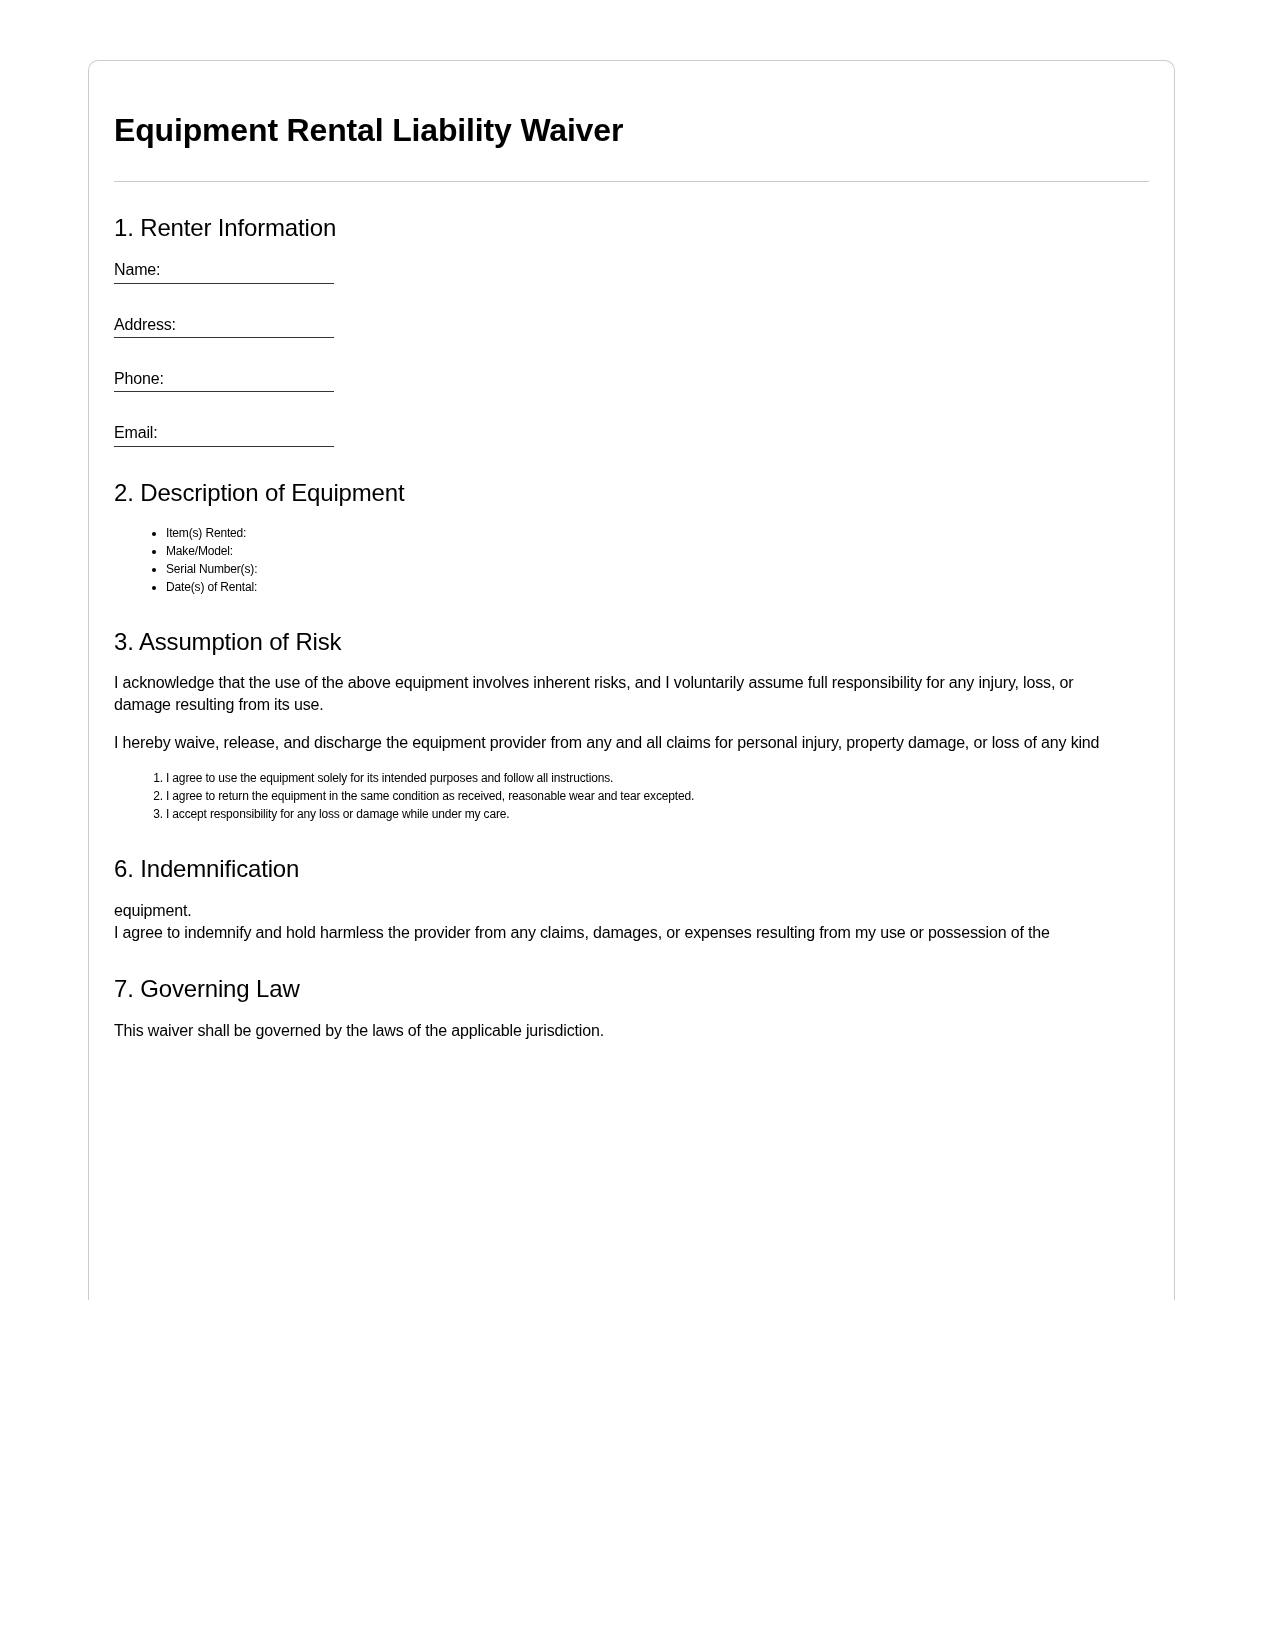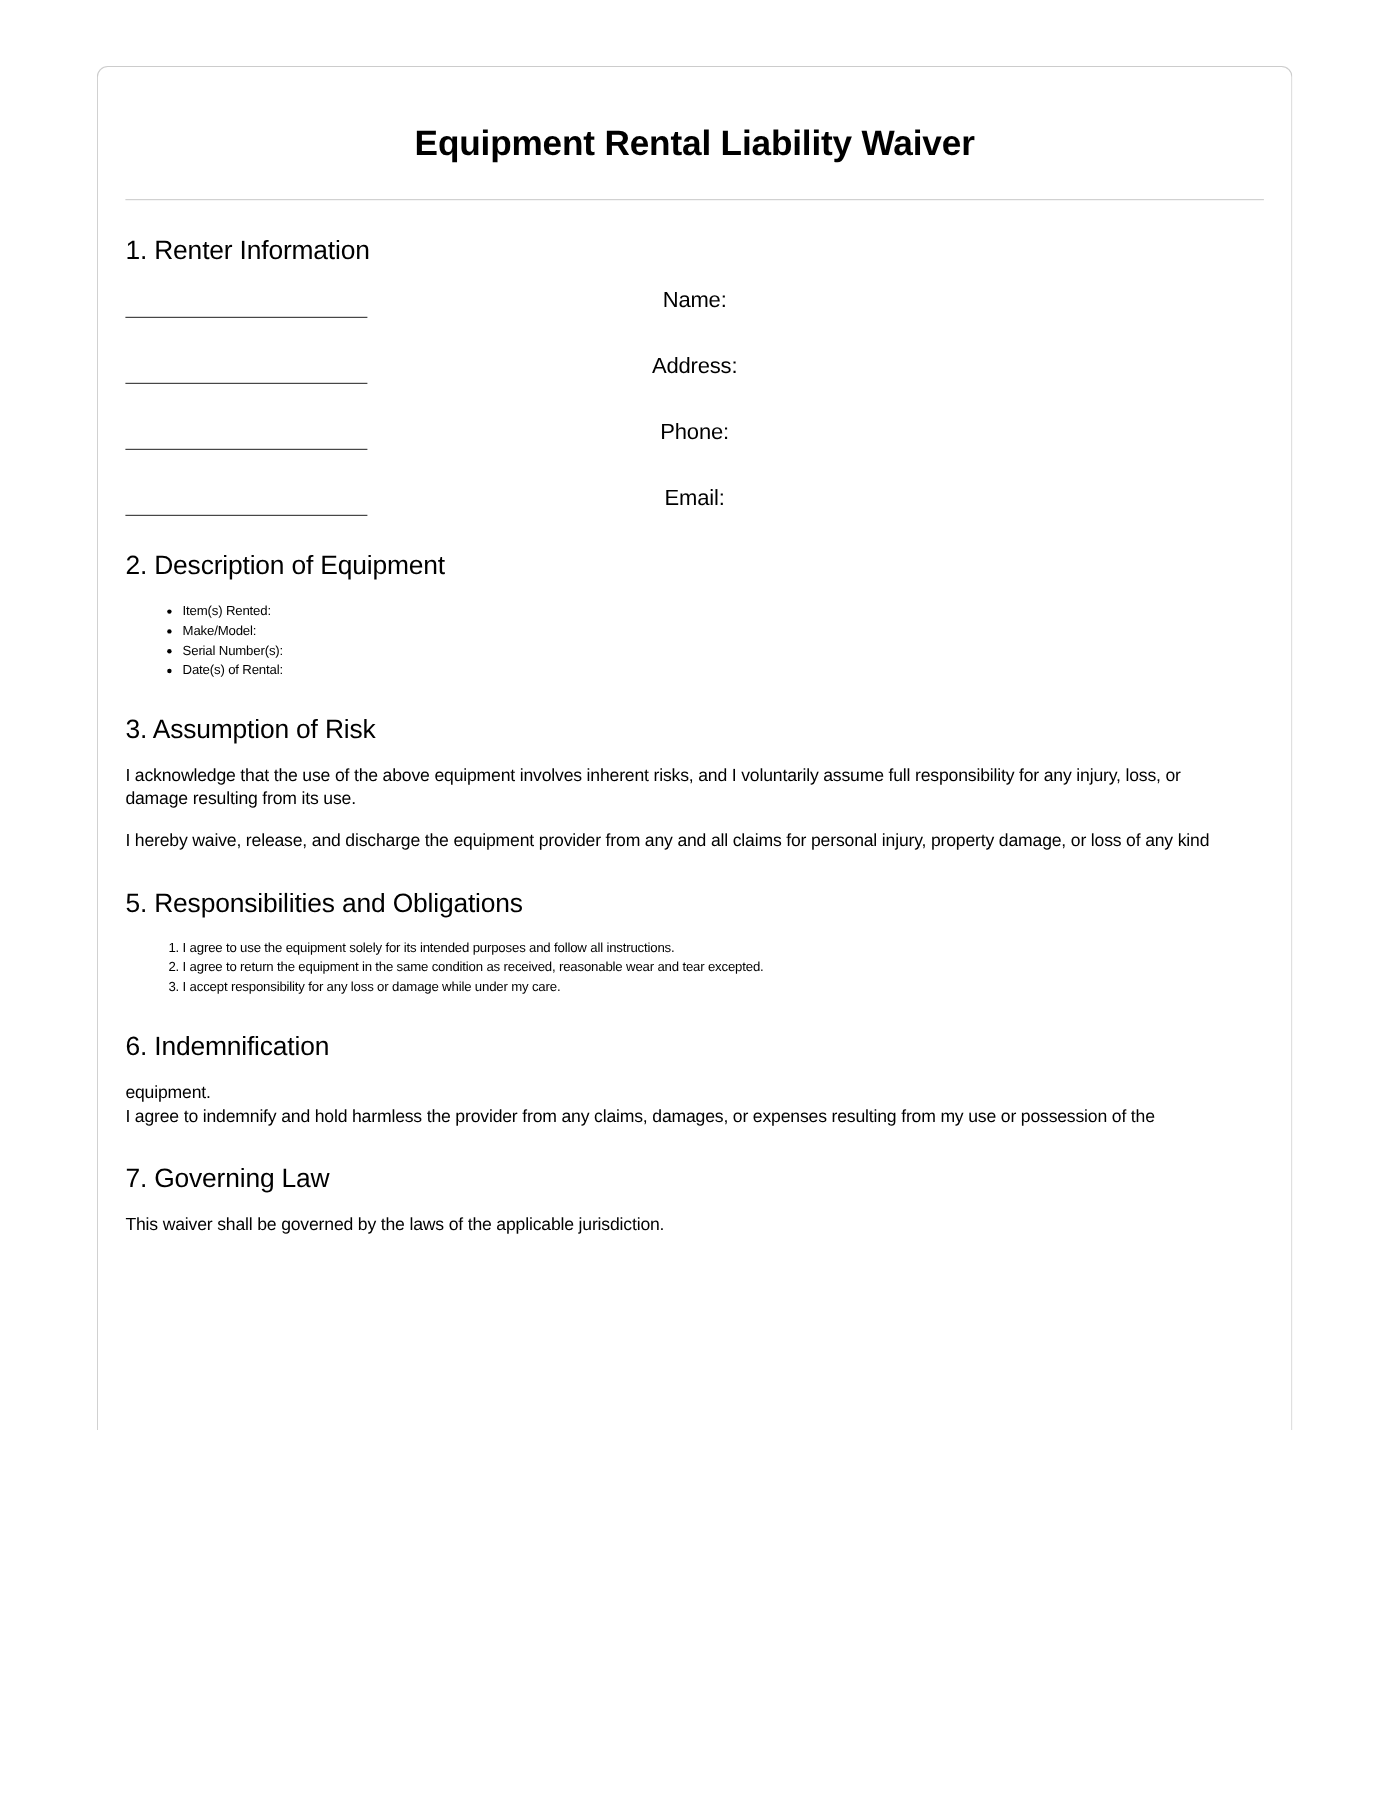--- a/index.html
+++ b/index.html
@@ -27,7 +27,6 @@
     line-height: 1.2;
     font-weight: bold;
     margin: 0 0 32px 0;
-    text-align: center;
   }
   .divider {
     height: 0;

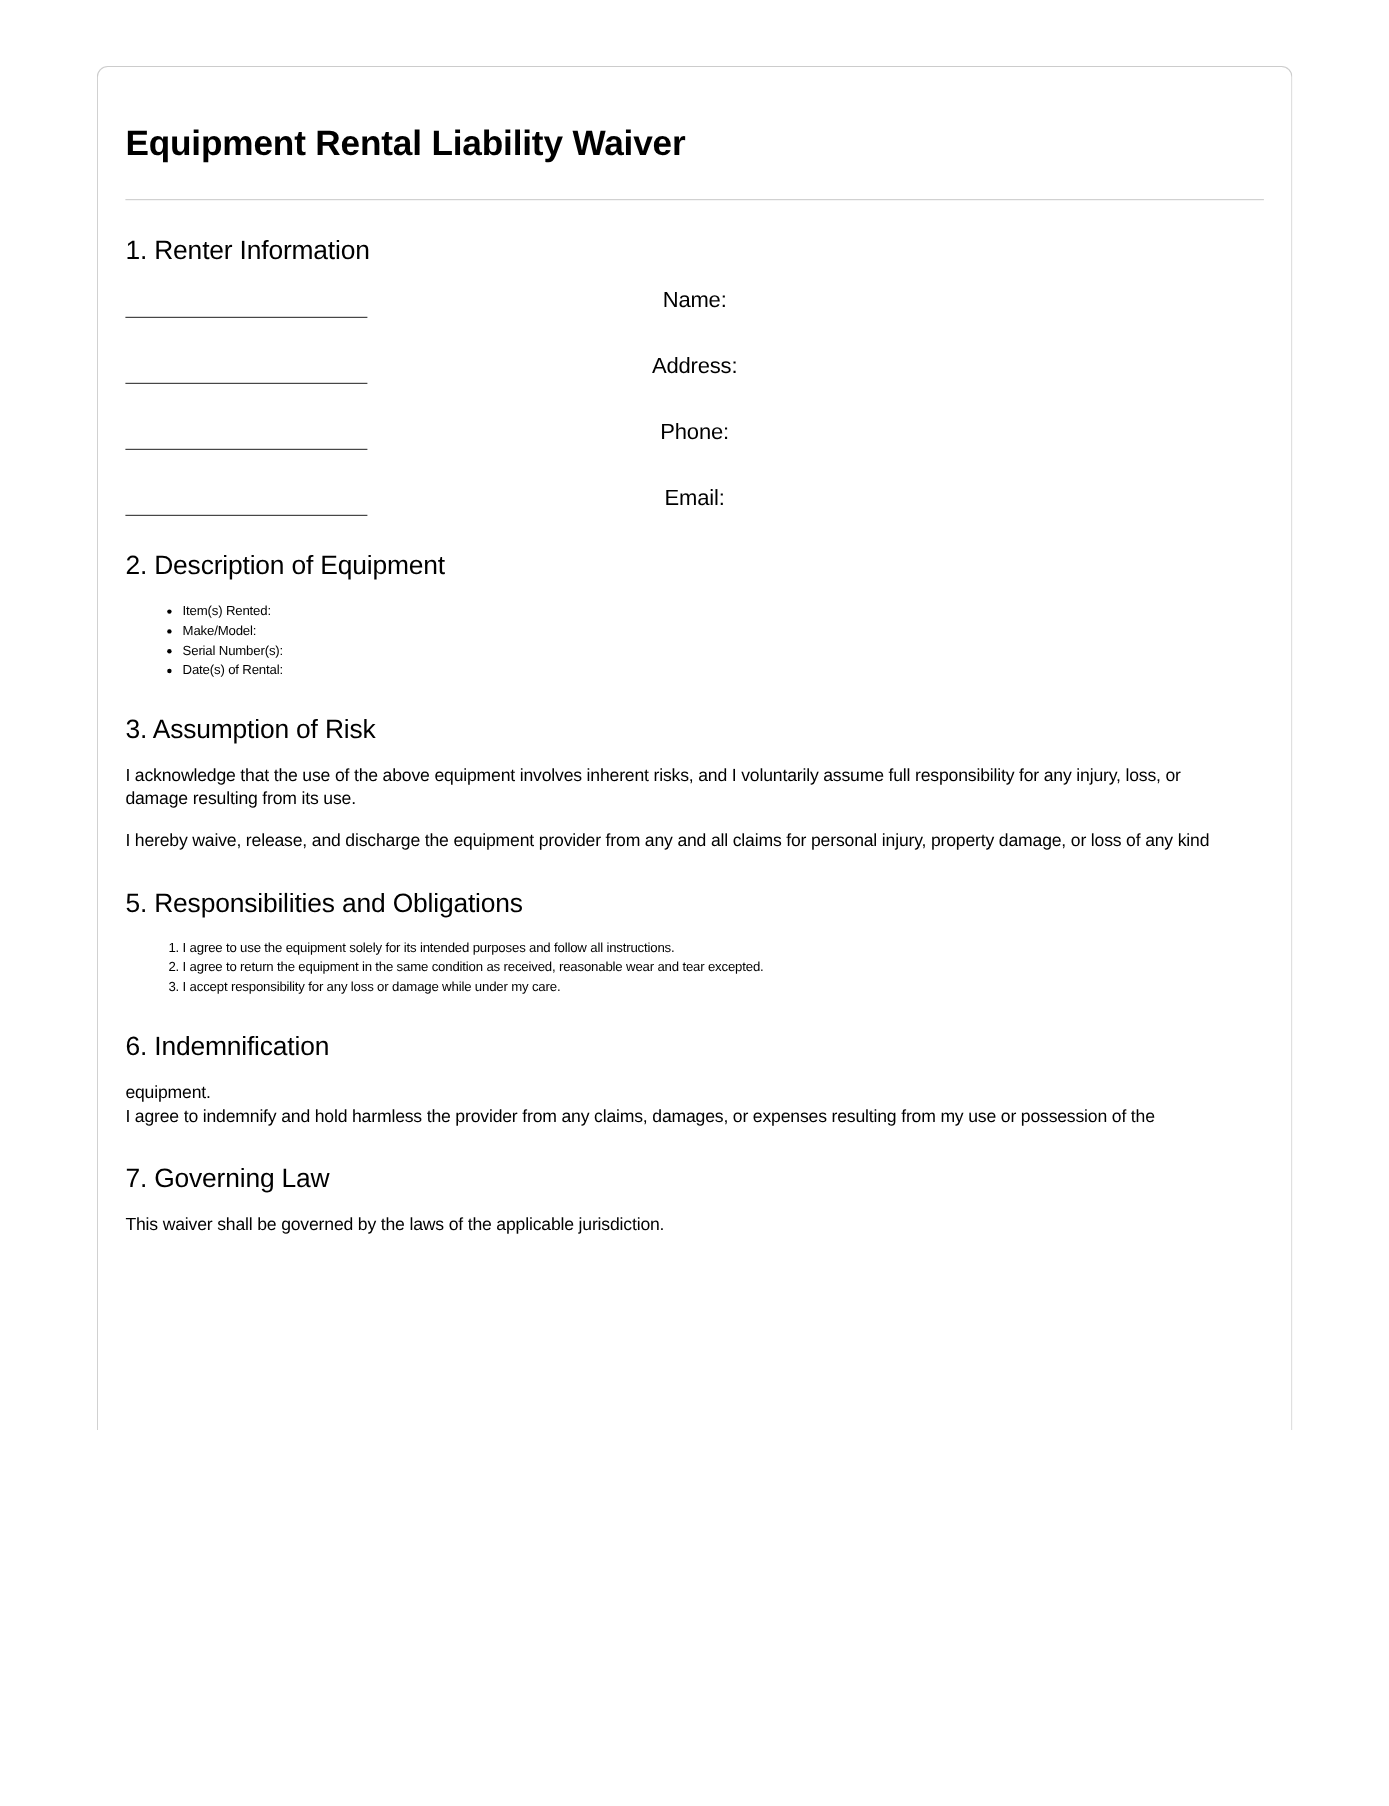--- a/index.html
+++ b/index.html
@@ -40,7 +40,7 @@
     margin: 32px 0 16px 0;
   }
   .field { margin: 0 0 30px 0; }
-  .field-label { font-size: 20px; line-height: 1.4; text-align: center; }
+  .field-label { font-size: 16px; line-height: 1.4; }
   .field-line {
     width: 220px;
     height: 0;

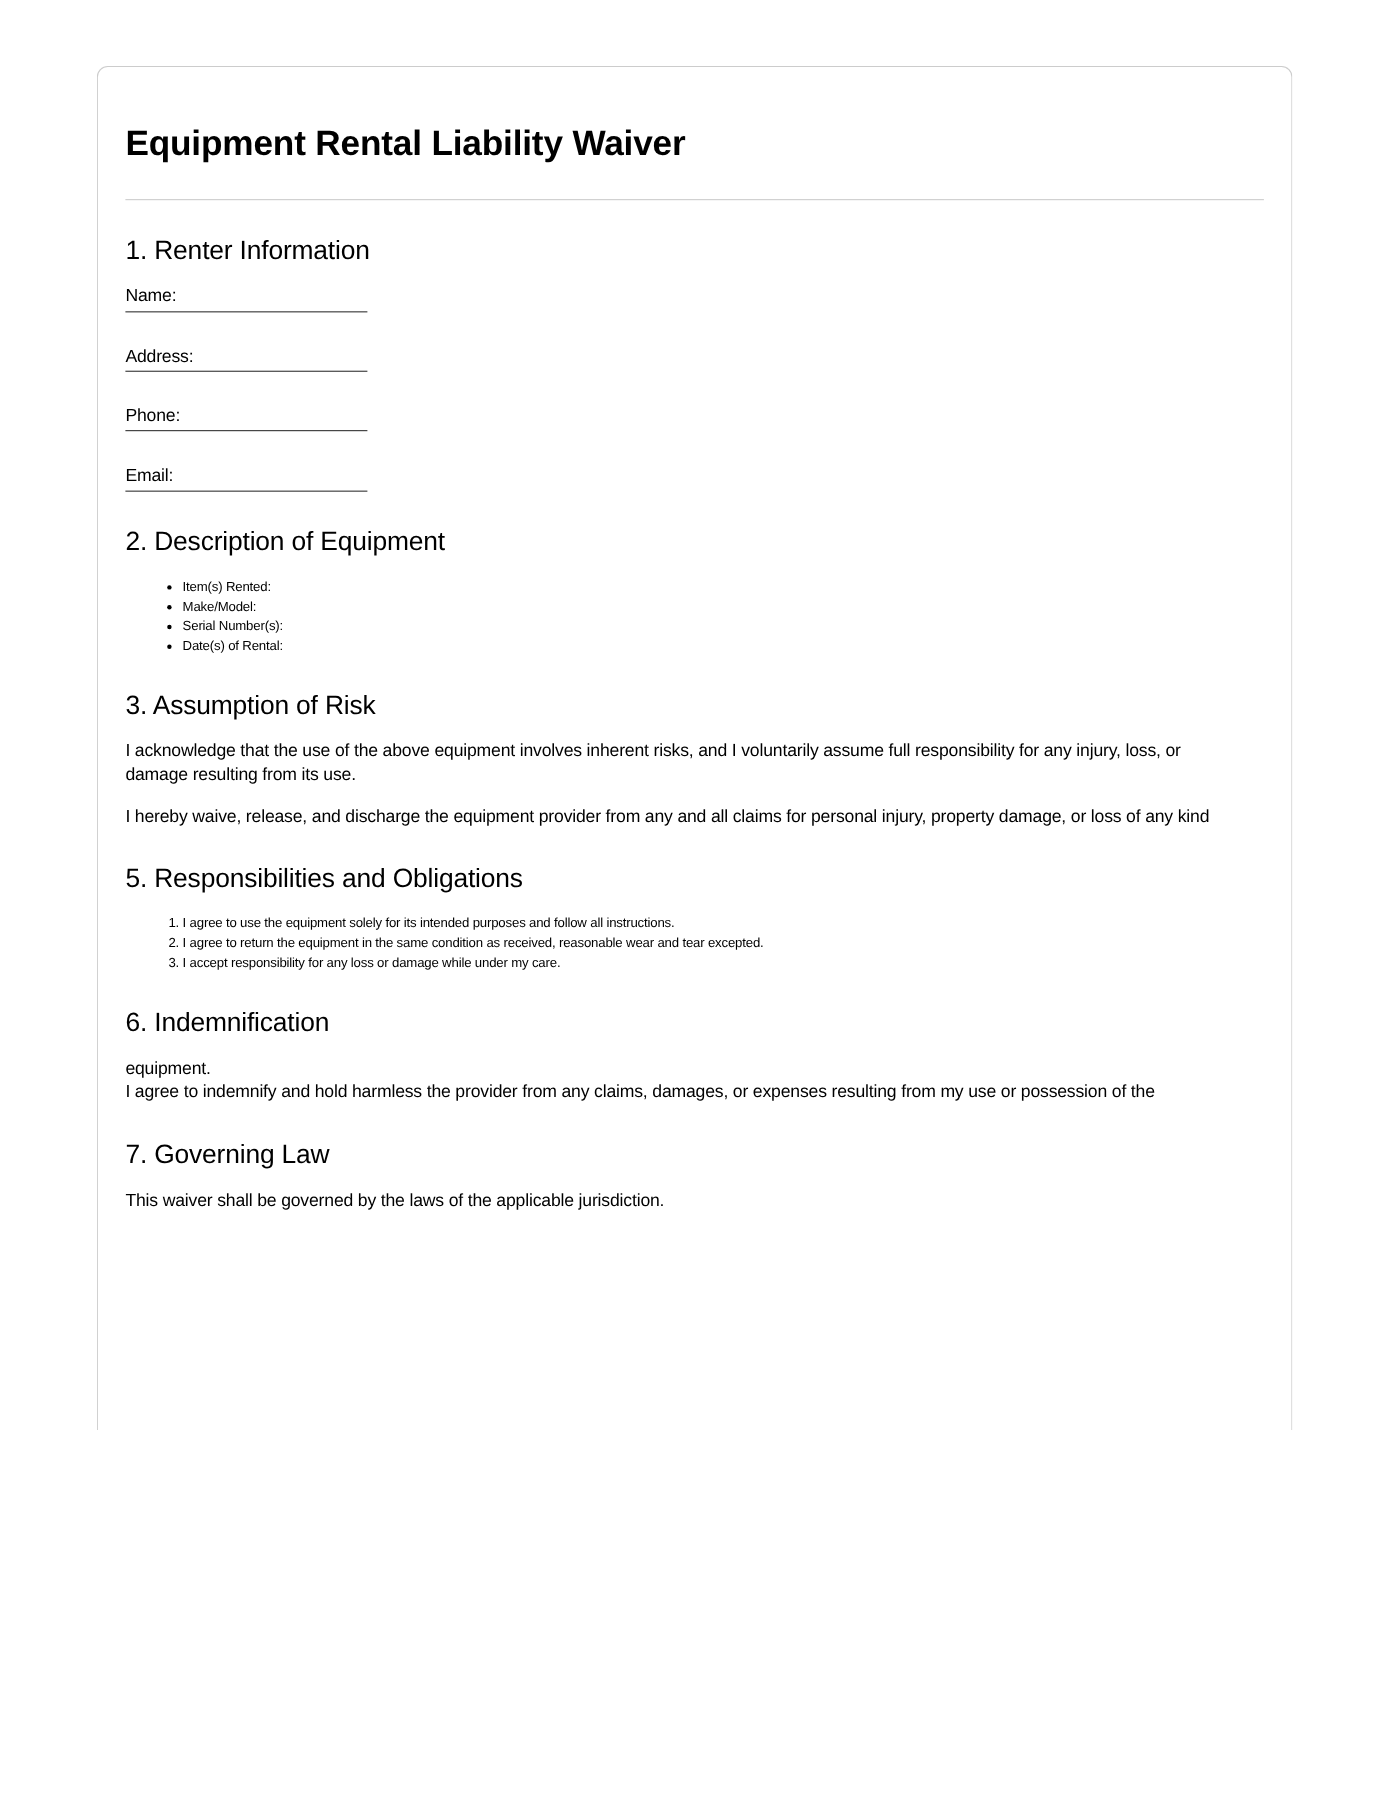--- a/index.html
+++ b/index.html
@@ -116,7 +116,6 @@
   </section>
 
   <section>
-    <h2 class="sec-heading">5. Responsibilities and Obligations</h2>
     <ol class="numbered-list">
       <li>I agree to use the equipment solely for its intended purposes and follow all instructions.</li>
       <li>I agree to return the equipment in the same condition as received, reasonable wear and tear excepted.</li>

